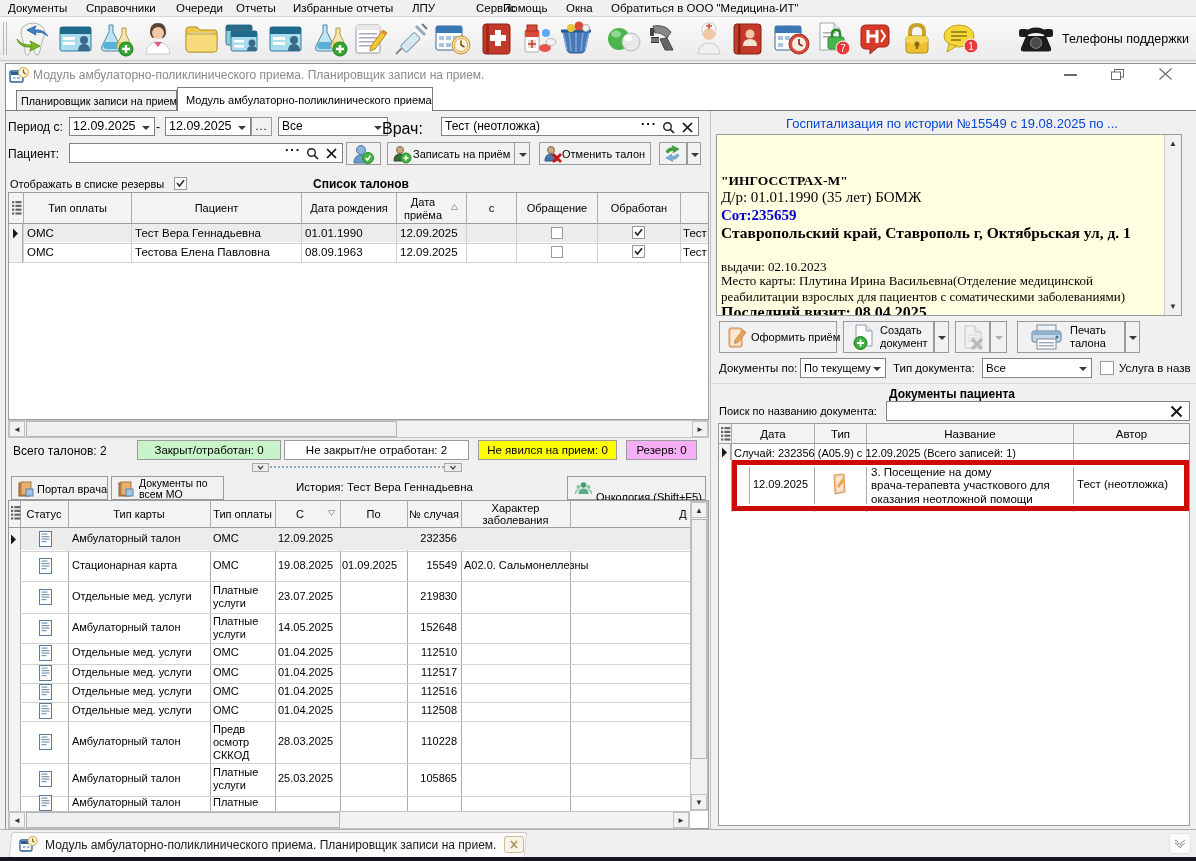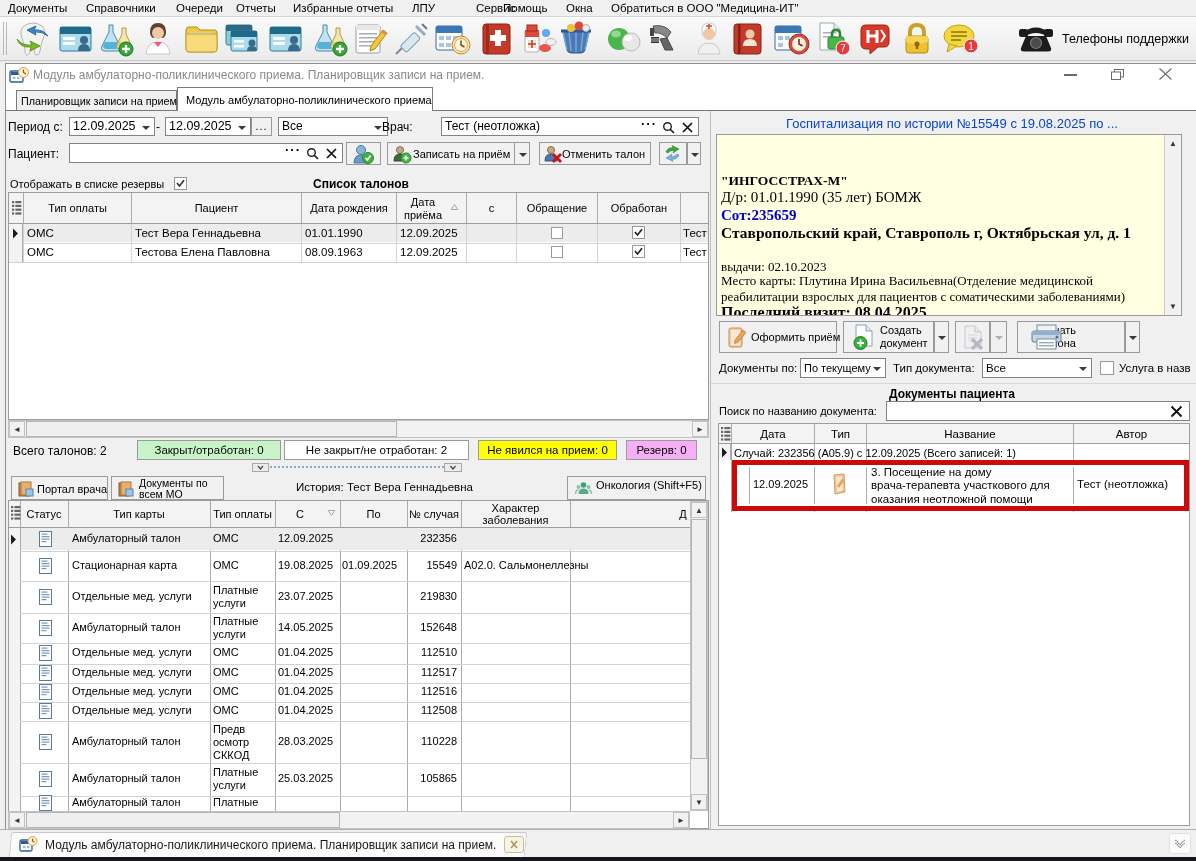--- a/index.html
+++ b/index.html
@@ -253,7 +253,7 @@
 <div class="inp" style="left:165px;top:117px;width:86px;height:19px;font-size:12.5px;padding:1px 0 0 3px">12.09.2025<div class="da a" style="right:4px;top:8px"></div></div>
 <div class="btn" style="left:251px;top:117px;width:21px;height:19px;font-size:11px;text-align:center;padding-top:2px;letter-spacing:1px">...</div>
 <div class="inp" style="left:278px;top:117px;width:110px;height:19px;font-size:12px;padding:1px 0 0 3px">Все<div class="da a" style="right:5px;top:8px"></div></div>
-<span class="a" style="left:382px;top:120px;font-size:12px">Врач:</span>
+<span class="a" style="left:382px;top:120px;font-size:16px">Врач:</span>
 <div class="inp" style="left:441px;top:117px;width:258px;height:19px;font-size:12px;padding:1px 0 0 3px">Тест (неотложка)<span class="a" style="right:41px;top:-2px;font-weight:bold;font-size:13px;letter-spacing:1px">···</span>
 <svg class="a" style="right:23px;top:3px" width="13" height="13" viewBox="0 0 13 13">
       <circle cx="5.5" cy="5.5" r="3.8" fill="none" stroke="#222" stroke-width="1.4"></circle>

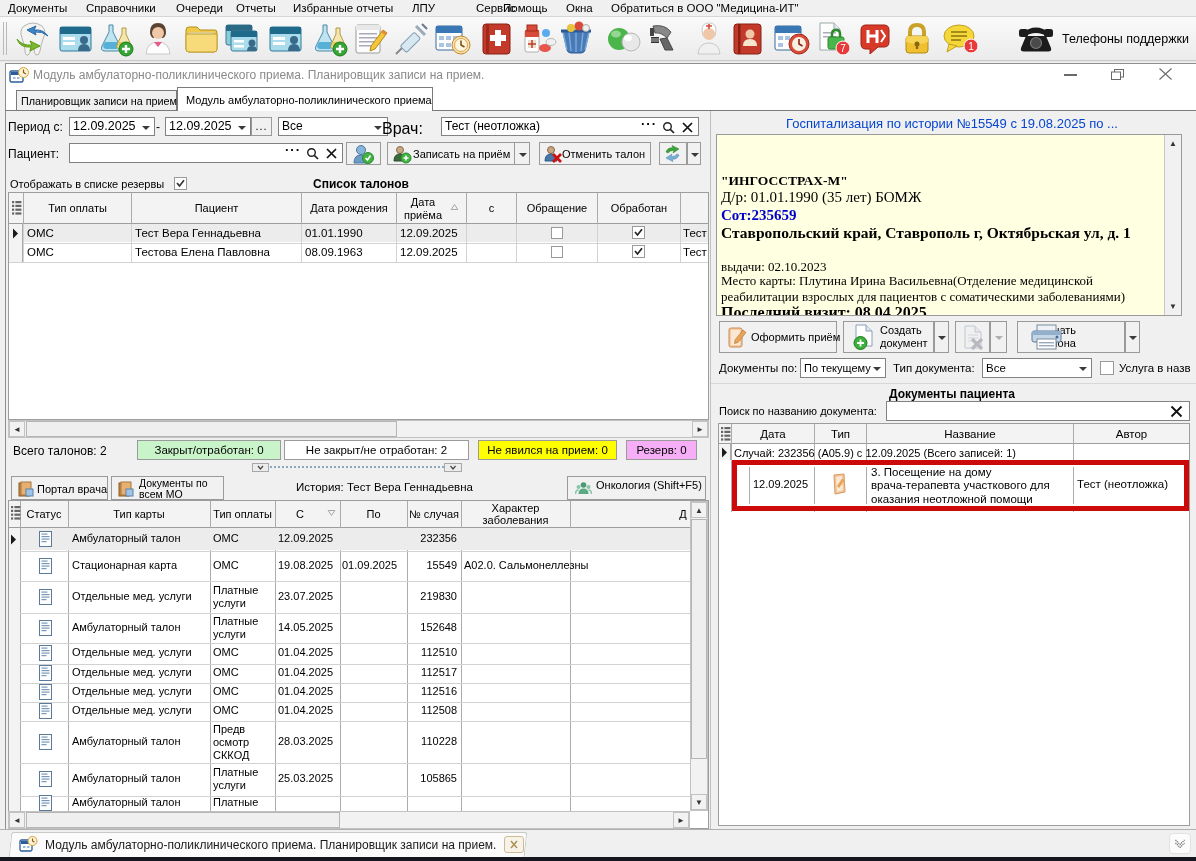--- a/index.html
+++ b/index.html
@@ -652,7 +652,7 @@
 <div class="btn" style="left:990px;top:321px;width:17px;height:32px">
     <div class="da a" style="left:4px;top:14px;border-top-color:#b0b0b0"></div>
   </div>
-<div class="btn" style="left:1017px;top:321px;width:108px;height:32px;font-size:11px;line-height:13px;padding:2px 0 0 22px">Печать<br>талона
+<div class="btn" style="left:1017px;top:321px;width:108px;height:32px;font-size:11px;line-height:13px;padding:2px 0 0 52px">Печать<br>талона
 <svg class="a" style="left:10px;top:2px" width="37" height="27" viewBox="0 0 37 27">
       <rect x="9" y="1" width="19" height="7" fill="#eef2f6" stroke="#7a8a9a"></rect>
       <rect x="4" y="7" width="29" height="11" rx="2" fill="#c5d6e8" stroke="#5b7a99"></rect>

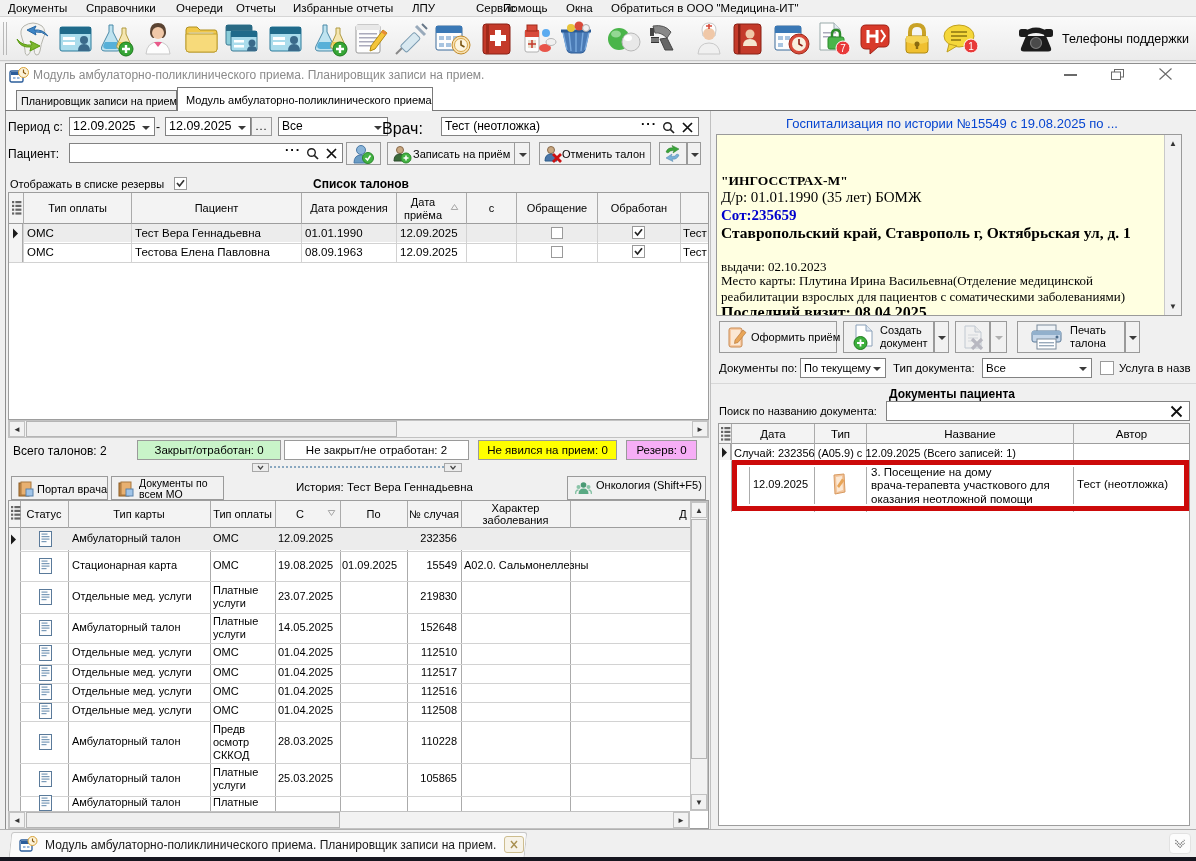--- a/index.html
+++ b/index.html
@@ -414,7 +414,7 @@
       <rect x="8" y="8" width="7" height="7" fill="#a0c4e8" stroke="#5a82aa"></rect>
     </svg></div>
 <div class="a" style="left:296px;top:481px;font-size:11.5px;font-weight:normal">История: Тест Вера Геннадьевна</div>
-<div class="btn" style="left:567px;top:476px;width:139px;height:24px;font-size:11px;padding:2px 0 0 28px">Онкология (Shift+F5)
+<div class="btn" style="left:567px;top:476px;width:139px;height:24px;font-size:11px;padding:14px 0 0 28px">Онкология (Shift+F5)
 <svg class="a" style="left:7px;top:4px" width="17" height="16" viewBox="0 0 17 16">
       <circle cx="8.5" cy="4" r="2.8" fill="#4a9a74"></circle>
       <path d="M3.5 13 Q3.5 7.5 8.5 7.5 Q13.5 7.5 13.5 13 Z" fill="#5aaa84"></path>

